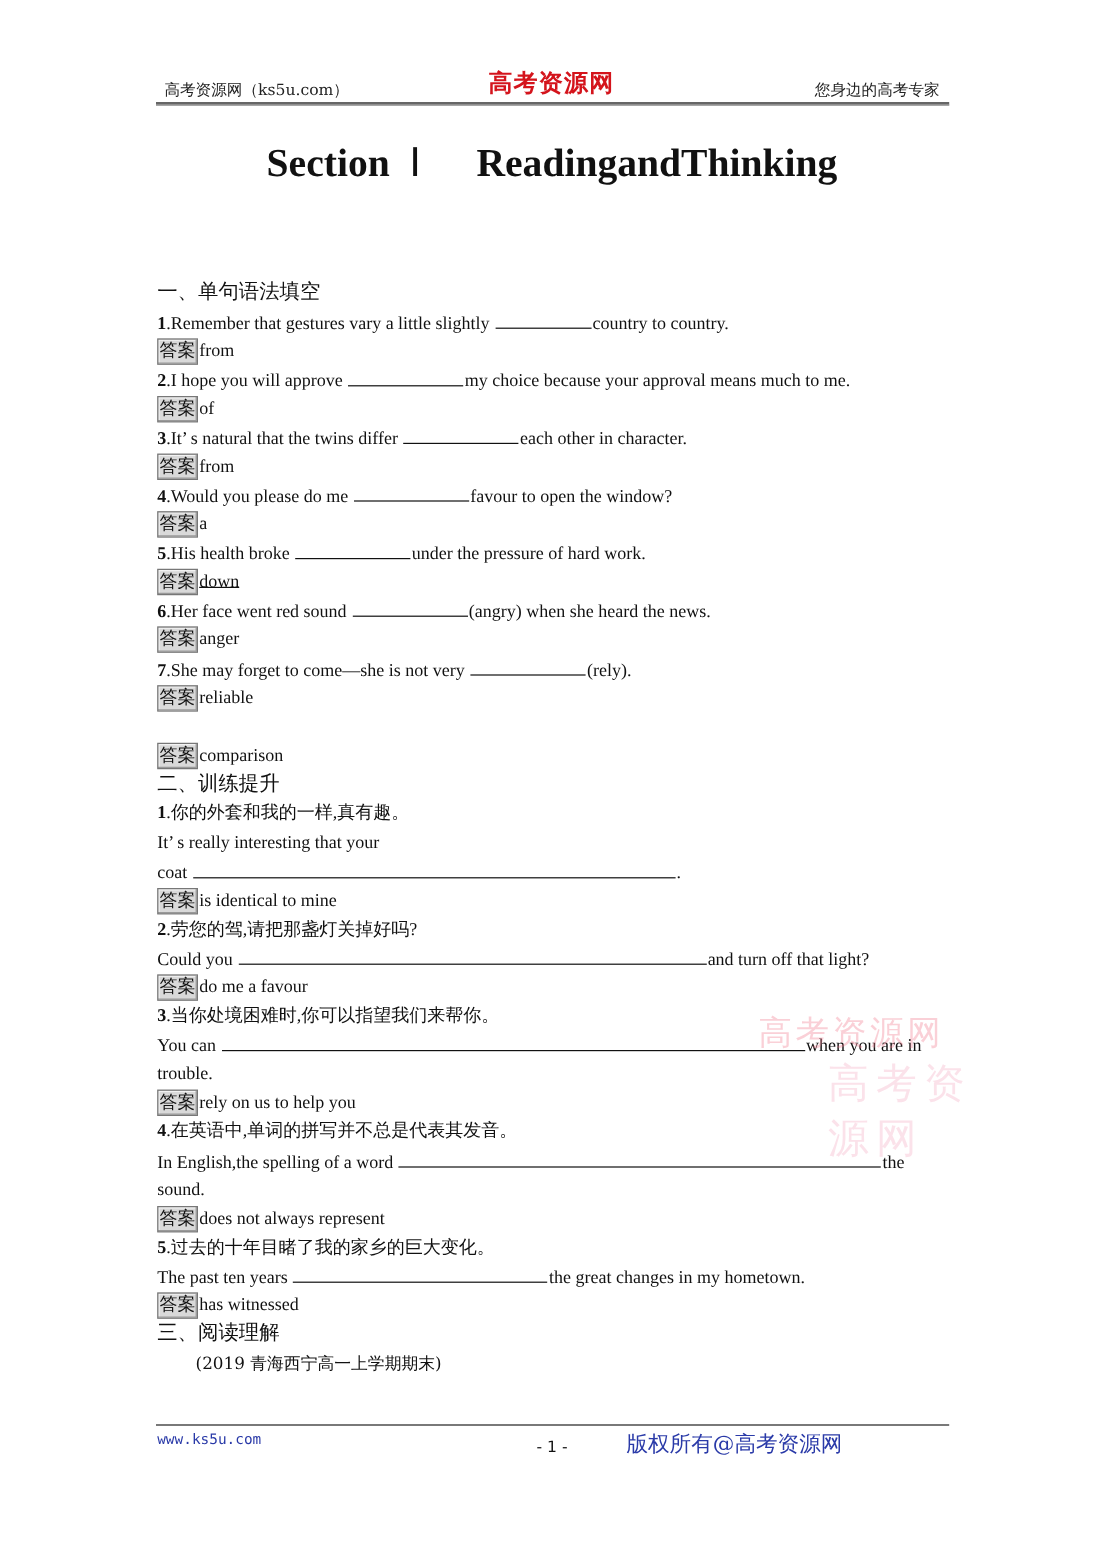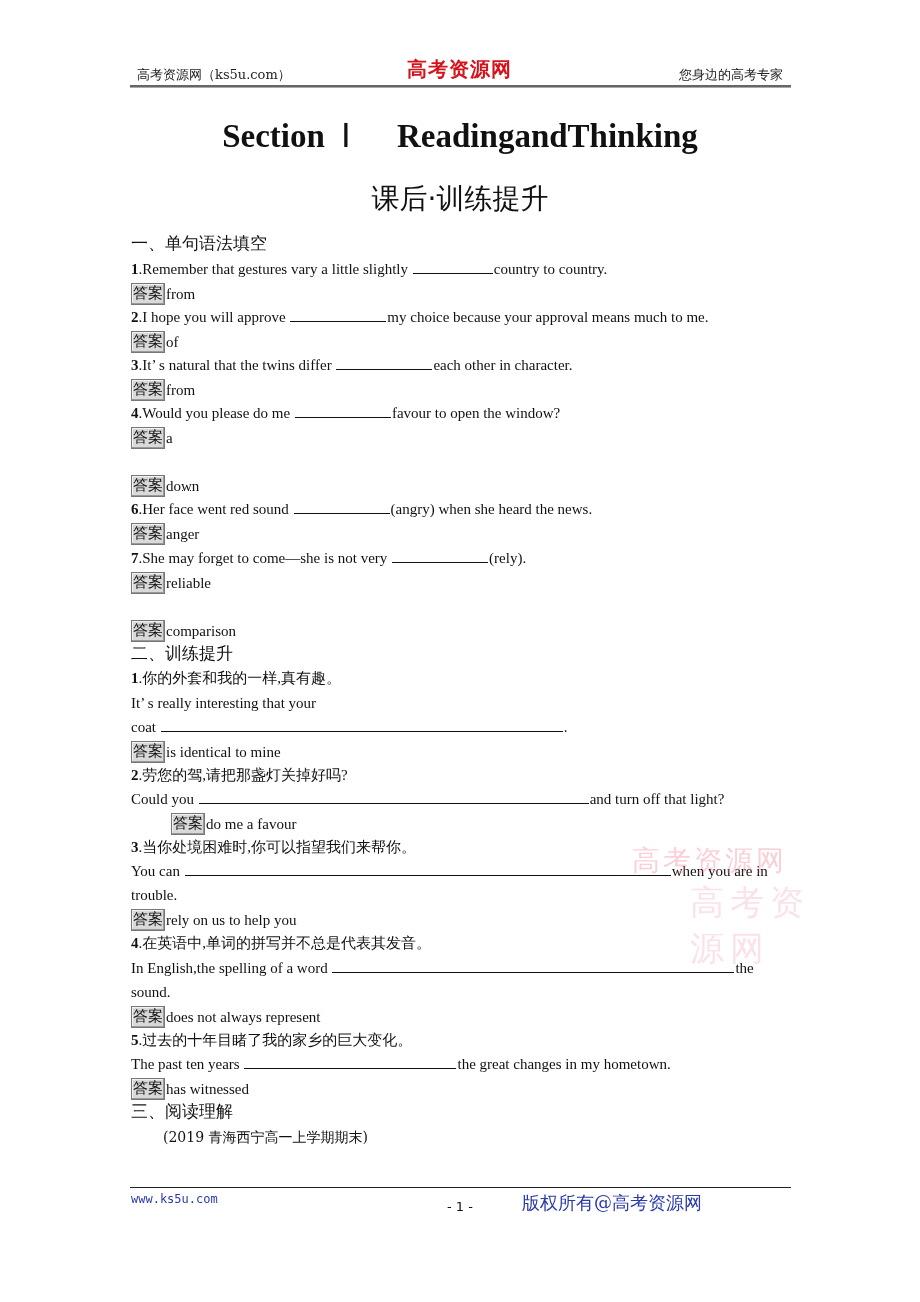--- a/index.html
+++ b/index.html
@@ -69,7 +69,6 @@
     <span class="roman">Ⅰ</span>
     <span>ReadingandThinking</span>
   </div>
-  <div class="subtitle">课后·训练提升</div>
 
   <div class="line sec" style="top:233px;">一、单句语法填空</div>
 

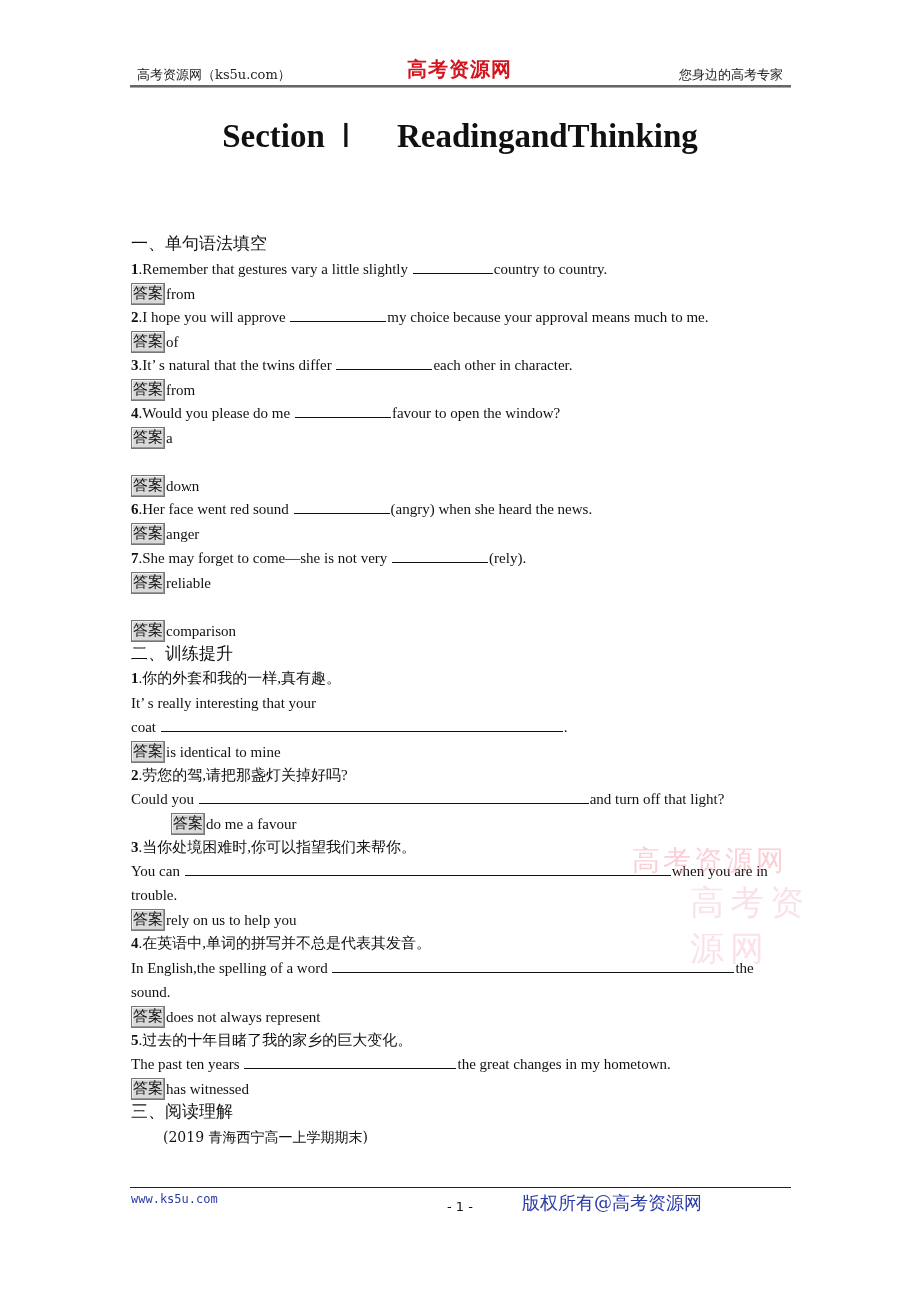--- a/index.html
+++ b/index.html
@@ -100,6 +100,9 @@
     <span class="ans-badge">答案</span><span class="ans-text">a</span>
   </div>
 
+  <div class="line" style="top:451px;">
+    <span class="num">5</span><span>.His health broke </span><span class="blank" style="width:96px"></span><span>under the pressure of hard work.</span>
+  </div>
   <div class="line" style="top:474px;text-decoration:underline;">
     <span class="ans-badge">答案</span><span class="ans-text">down</span>
   </div>

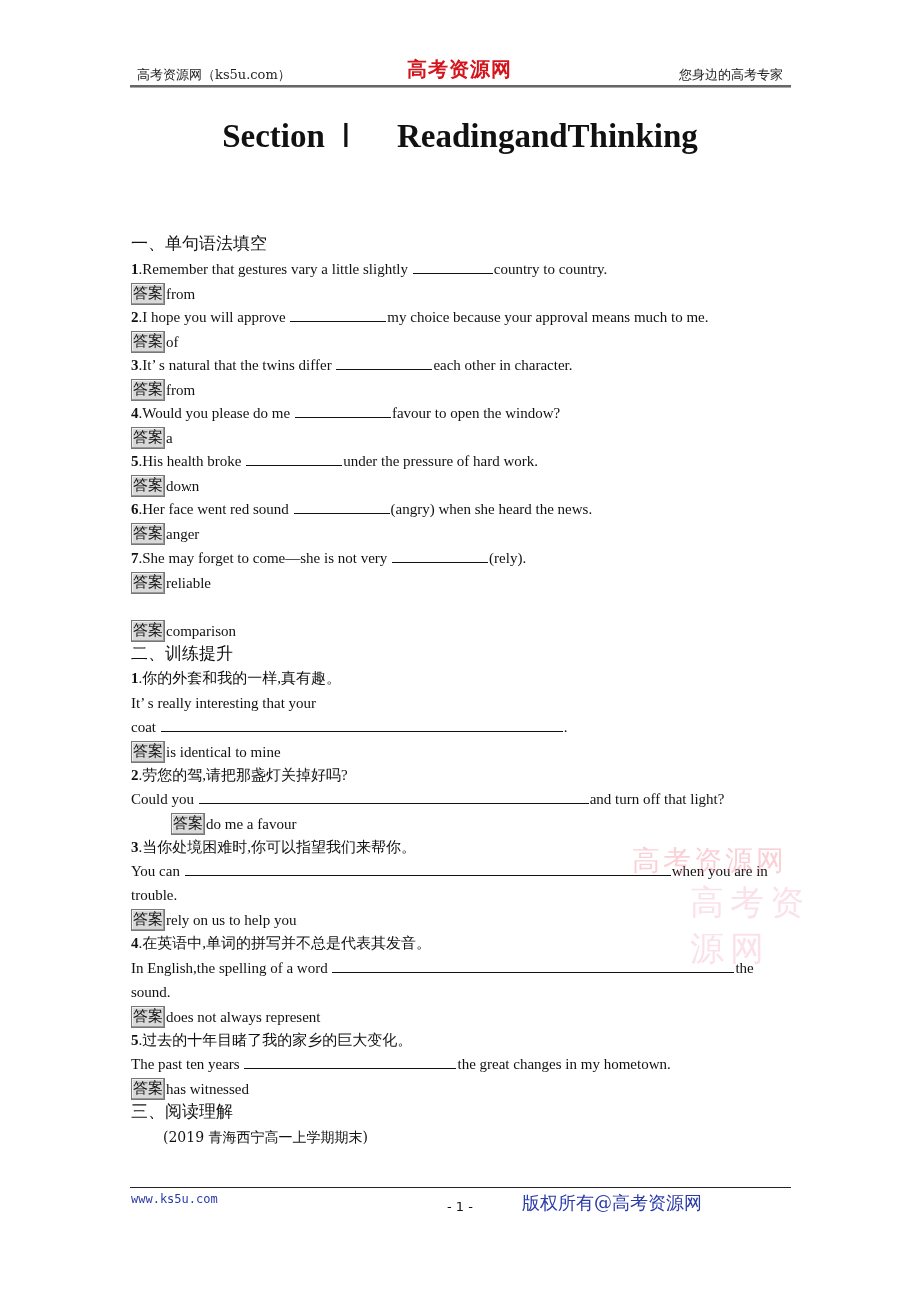--- a/index.html
+++ b/index.html
@@ -144,7 +144,7 @@
   <div class="line" style="top:789px;">
     <span>Could you </span><span class="blank" style="width:390px"></span><span>and turn off that light?</span>
   </div>
-  <div class="line" style="top:812px;margin-left:40px;">
+  <div class="line" style="top:812px;">
     <span class="ans-badge">答案</span><span class="ans-text">do me a favour</span>
   </div>
 

